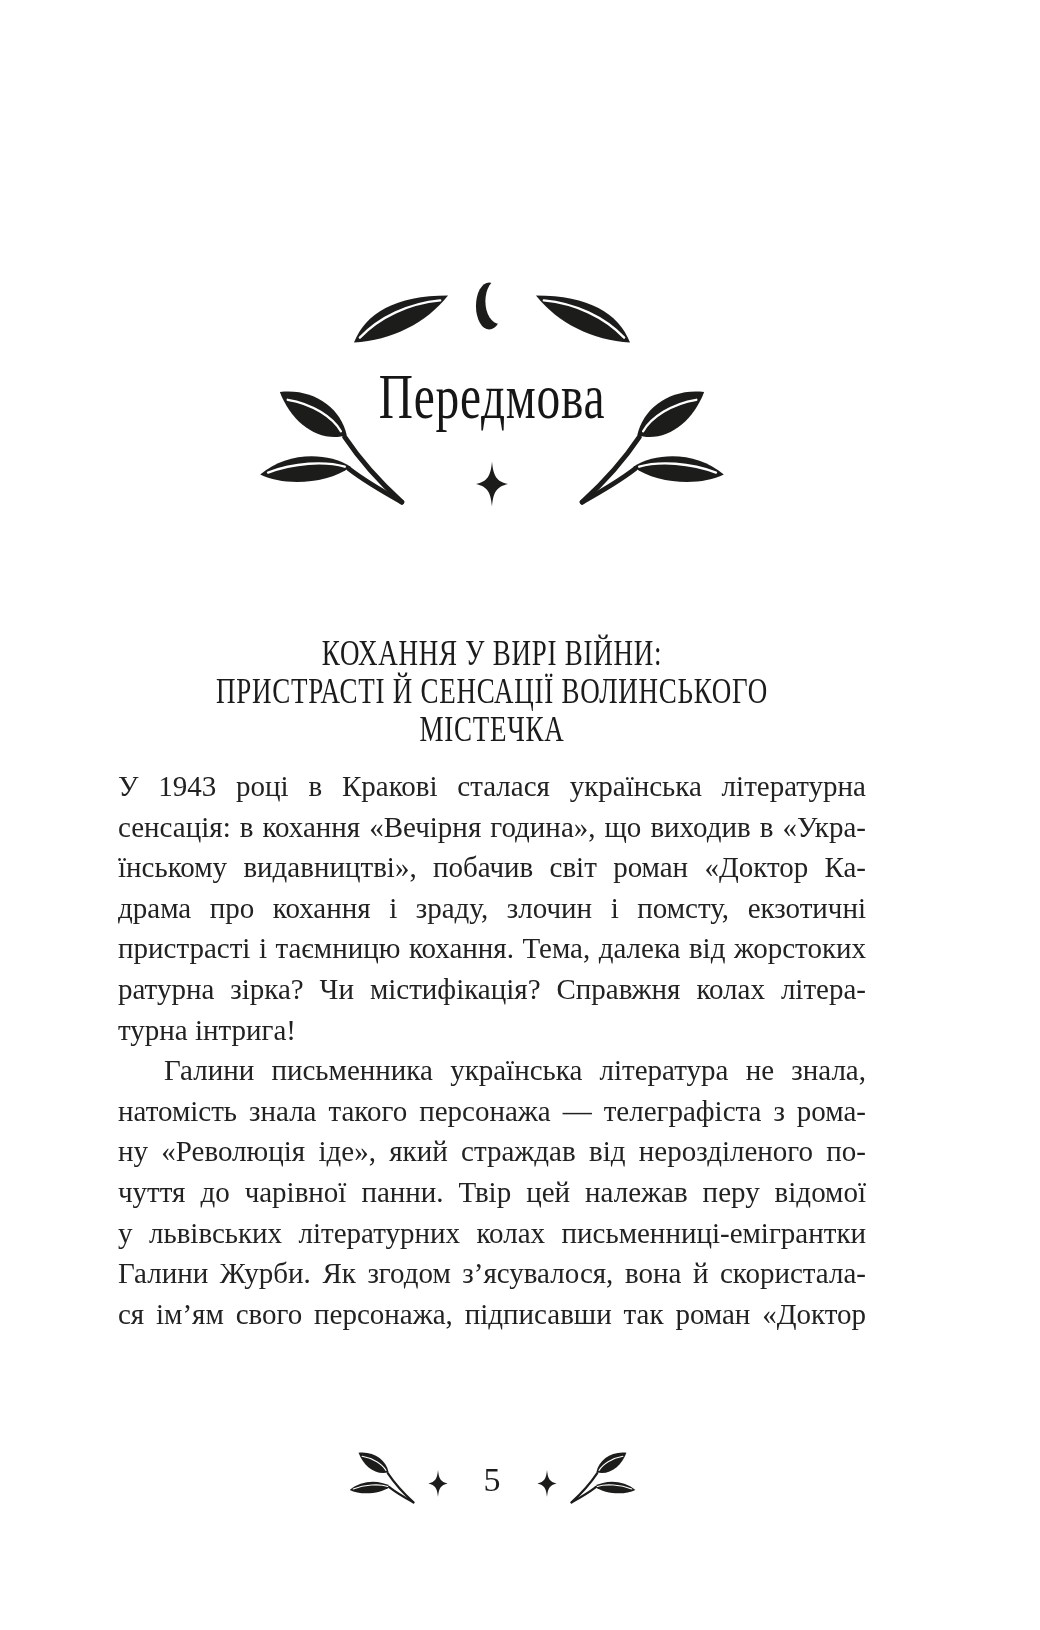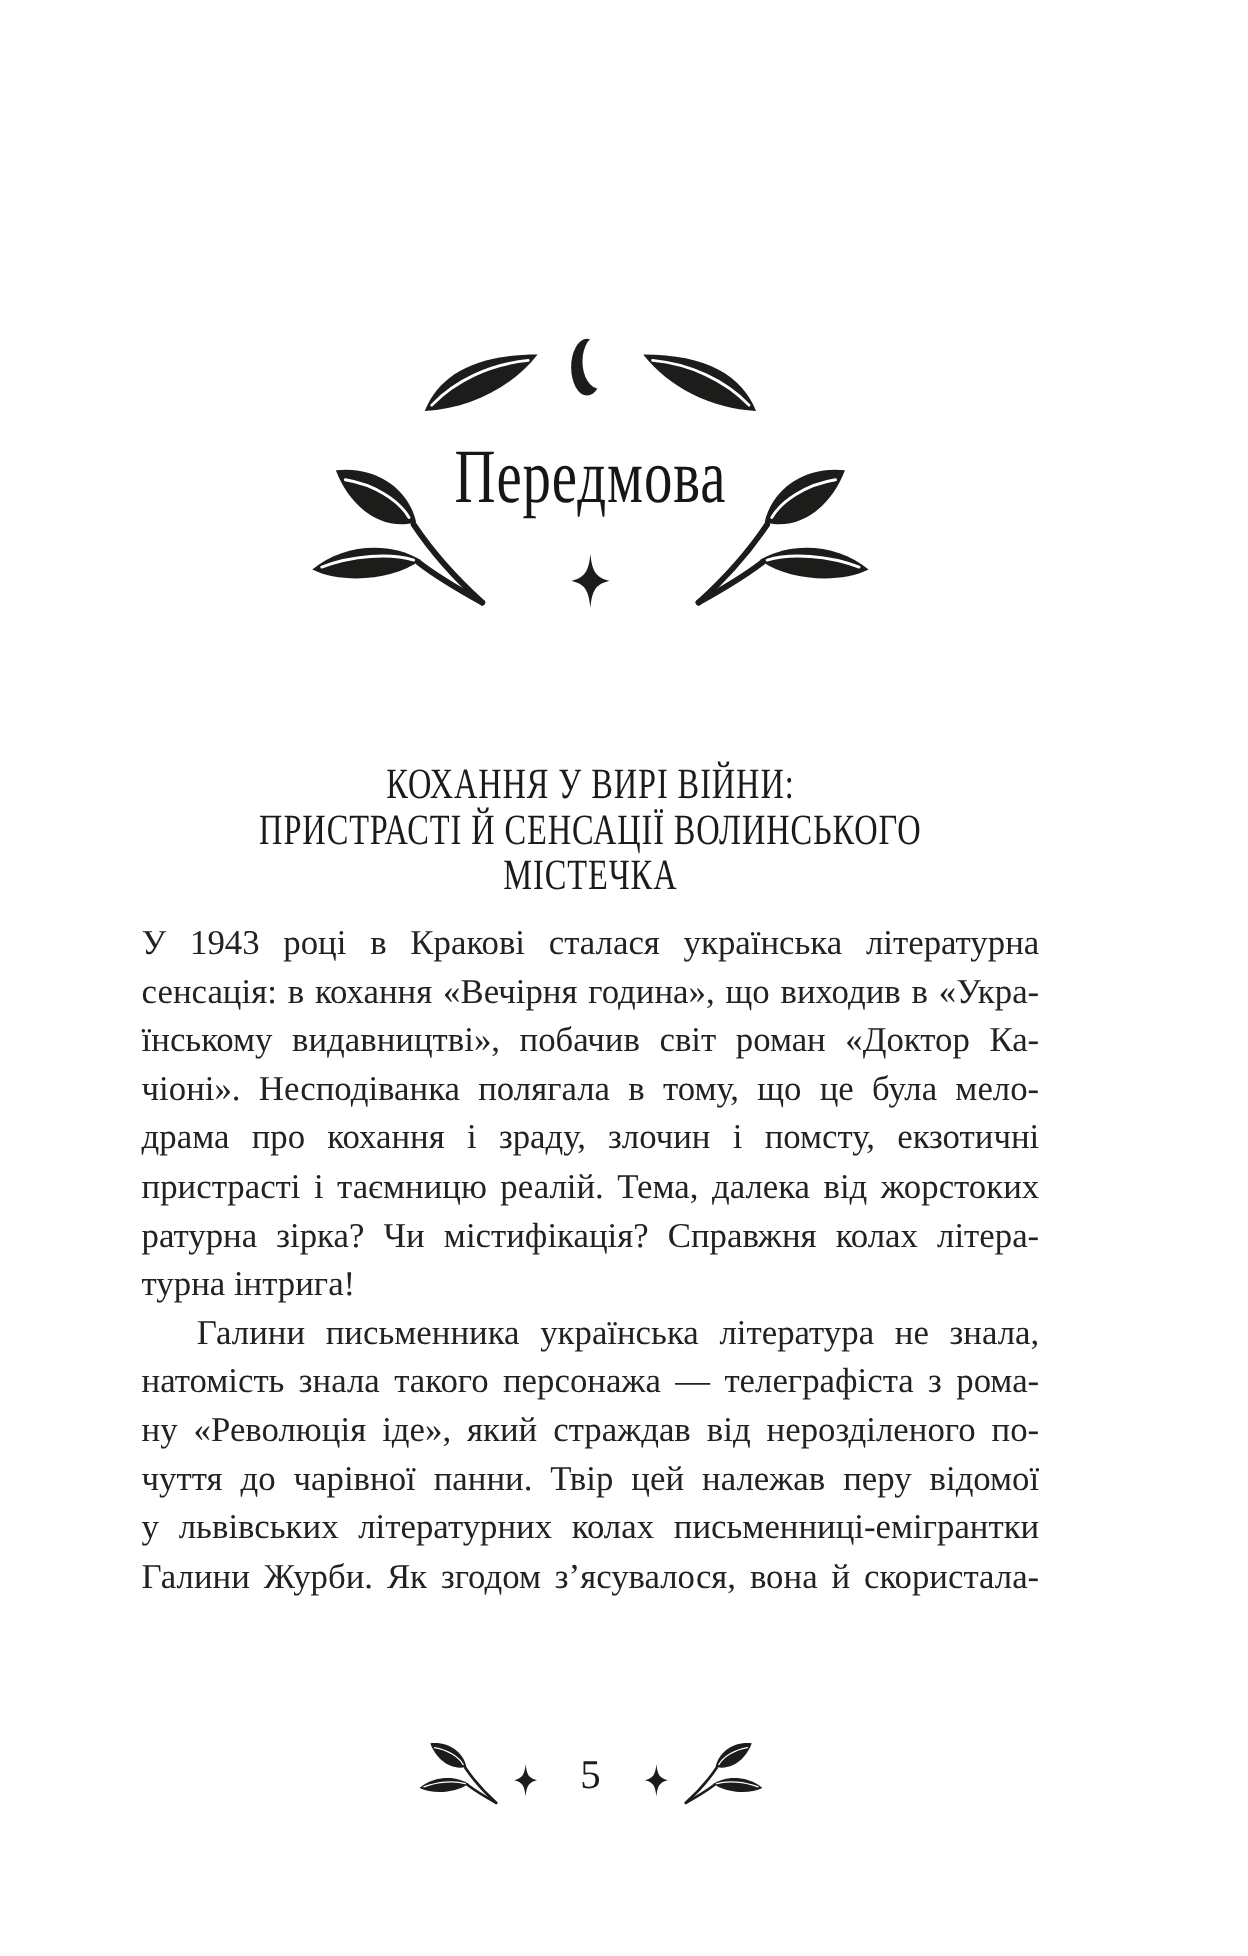--- a/index.html
+++ b/index.html
@@ -134,7 +134,6 @@
     <div class="line">У 1943 році в Кракові сталася українська літературна</div>
     <div class="line">сенсація: в кохання «Вечірня година», що виходив в «Укра-</div>
     <div class="line">їнському видавництві», побачив світ роман «Доктор Ка-</div>
-    <div class="line">чіоні». Несподіванка полягала в тому, що це була мело-</div>
     <div class="line">драма про кохання і зраду, злочин і помсту, екзотичні</div>
     <div class="line">пристрасті і таємницю реалій. Тема, далека від жорстоких</div>
     <div class="line">ратурна зірка? Чи містифікація? Справжня колах літера-</div>

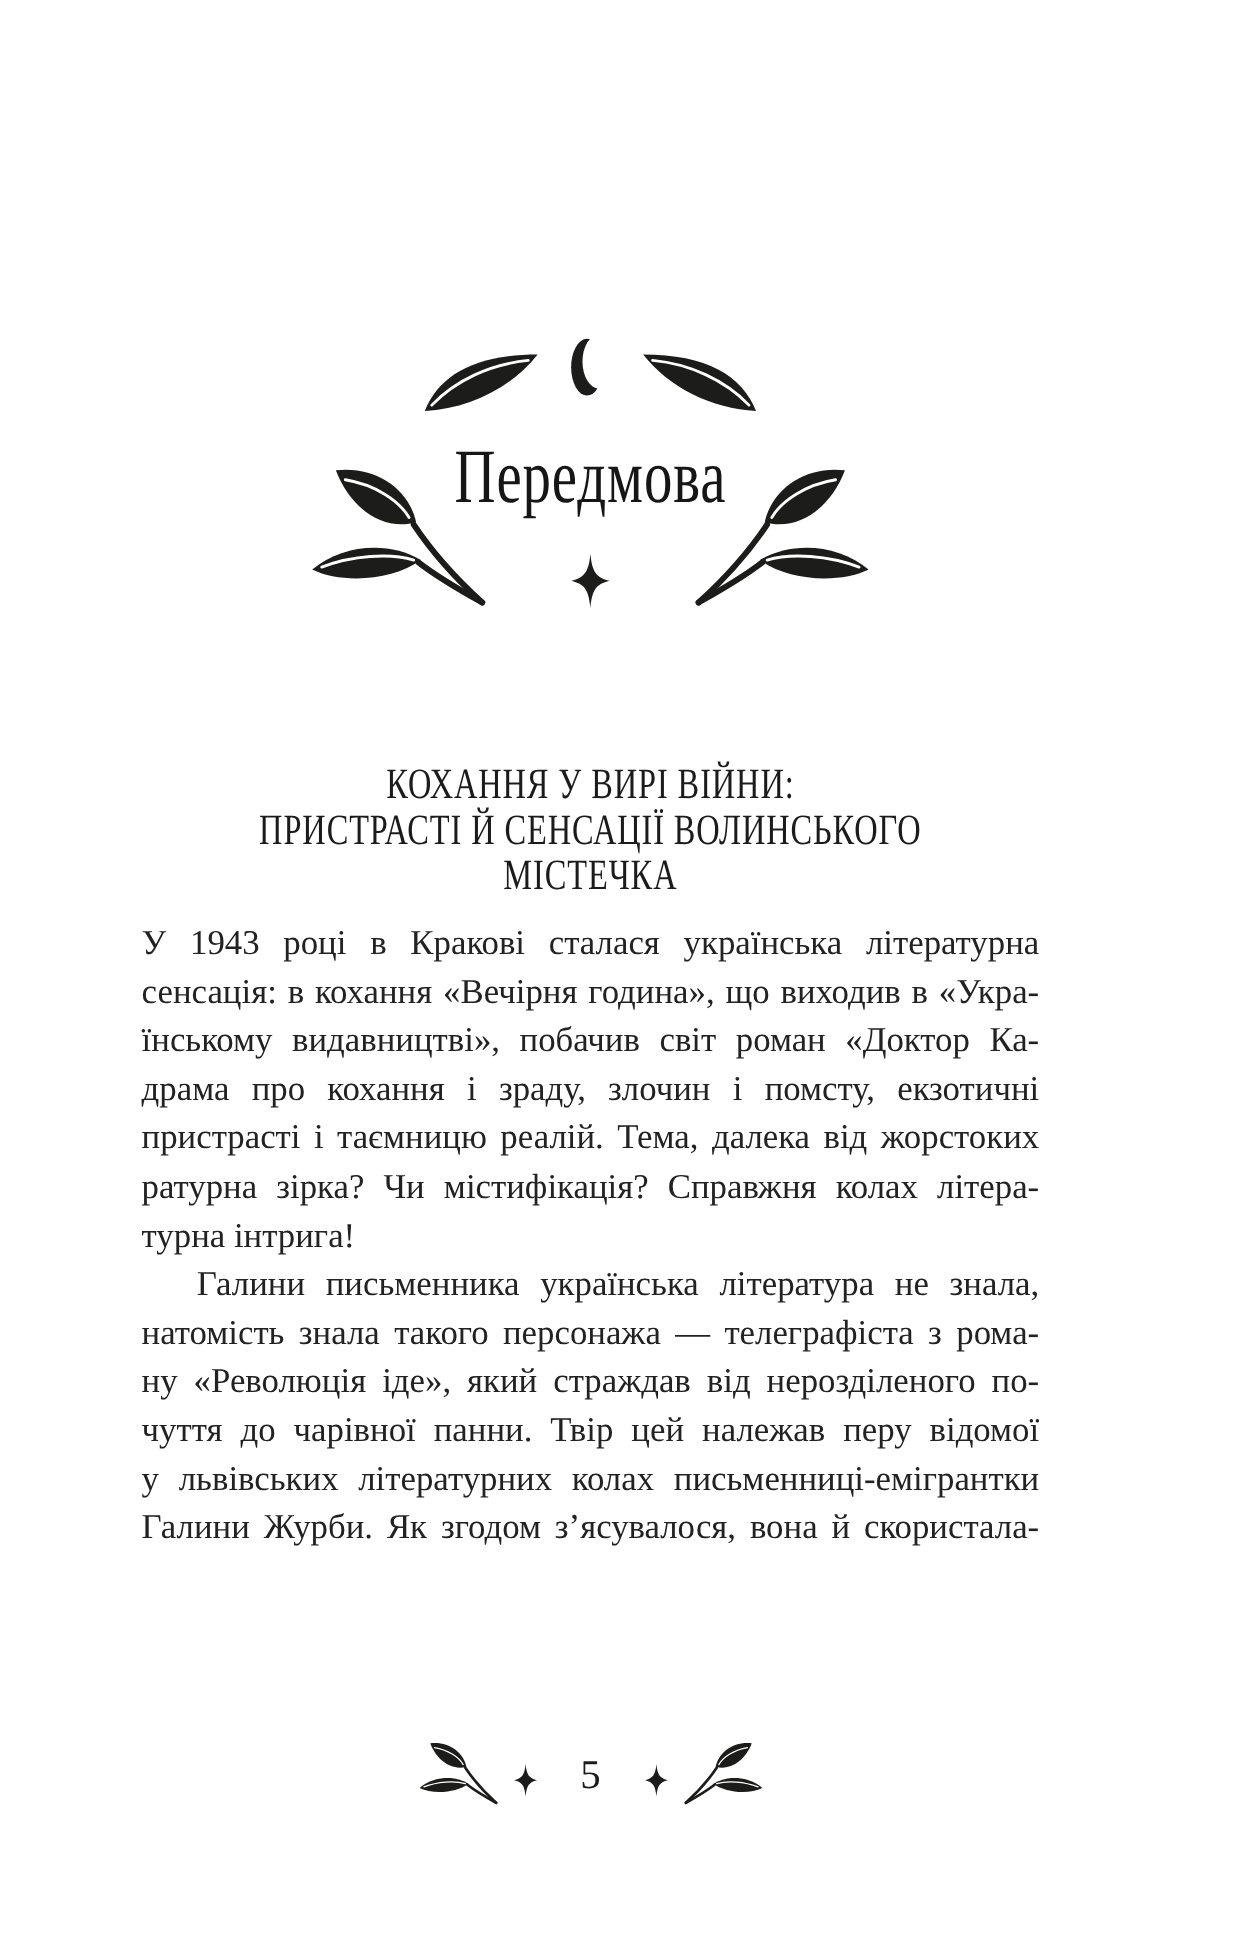--- a/index.html
+++ b/index.html
@@ -135,7 +135,7 @@
     <div class="line">сенсація: в кохання «Вечірня година», що виходив в «Укра-</div>
     <div class="line">їнському видавництві», побачив світ роман «Доктор Ка-</div>
     <div class="line">драма про кохання і зраду, злочин і помсту, екзотичні</div>
-    <div class="line">пристрасті і таємницю реалій. Тема, далека від жорстоких</div>
+    <div class="line">пристрасті і таємницю кохання. Тема, далека від жорстоких</div>
     <div class="line">ратурна зірка? Чи містифікація? Справжня колах літера-</div>
     <div class="line end">турна інтрига!</div>
     <div class="line indent">Галини письменника українська література не знала,</div>

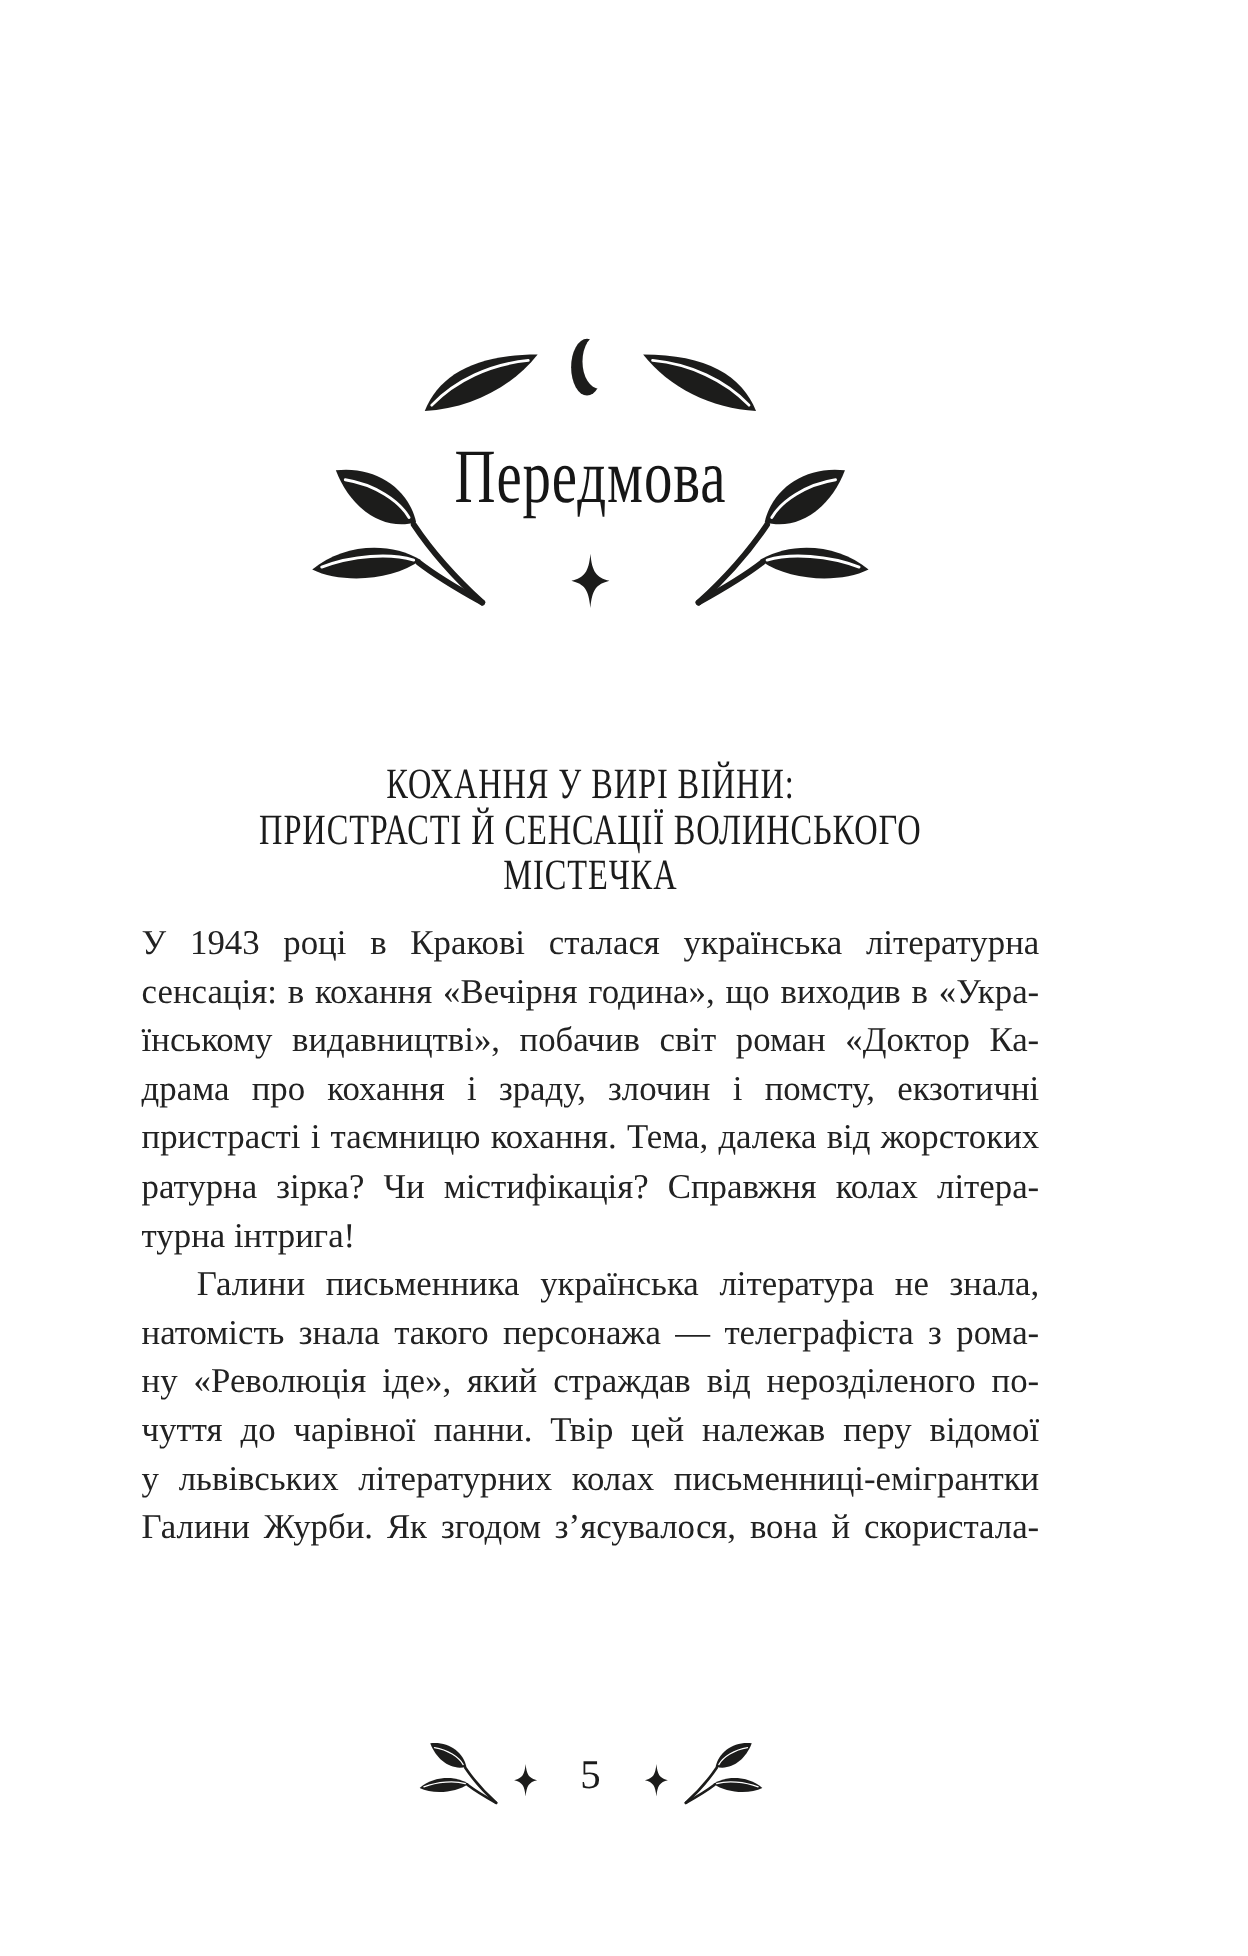--- a/index.html
+++ b/index.html
@@ -144,6 +144,7 @@
     <div class="line">чуття до чарівної панни. Твір цей належав перу відомої</div>
     <div class="line">у львівських літературних колах письменниці-емігрантки</div>
     <div class="line">Галини Журби. Як згодом з’ясувалося, вона й скористала-</div>
+    <div class="line">ся ім’ям свого персонажа, підписавши так роман «Доктор</div>
   </main>
 
   <footer class="page-footer">

